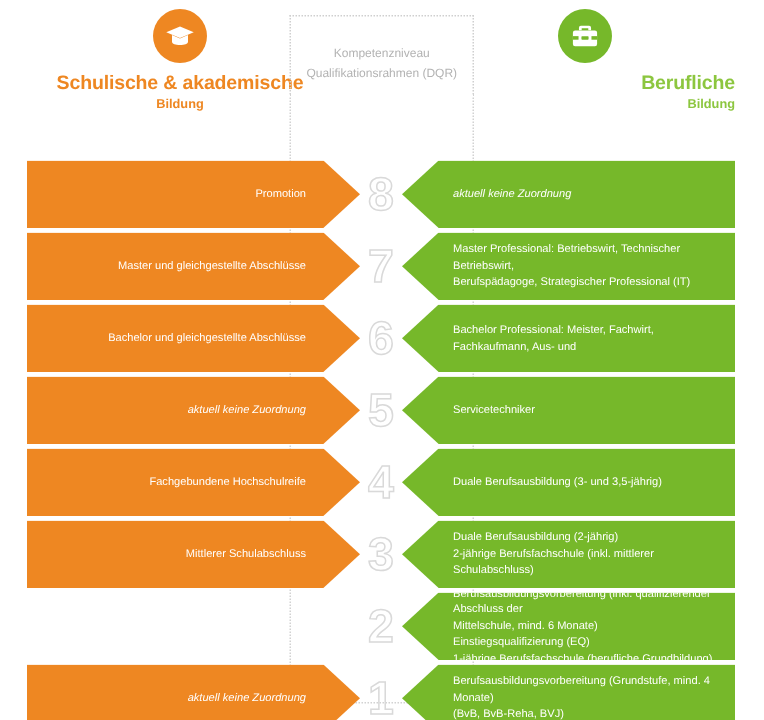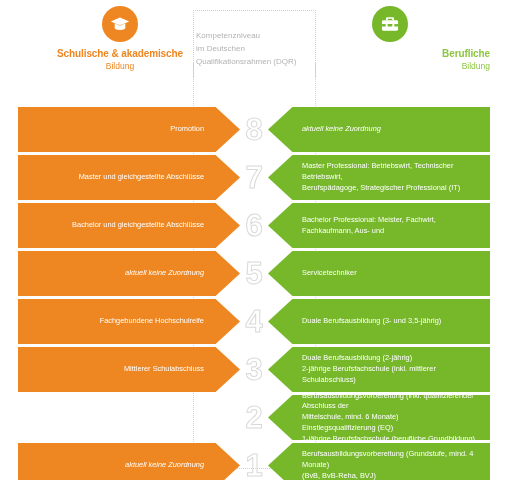--- a/index.html
+++ b/index.html
@@ -65,7 +65,7 @@
     left: 193px;
     top: 10px;
     width: 123px;
-    text-align: left;
+    text-align: center;
     border: 1px dotted #cfcfcf;
     border-bottom: none;
     box-sizing: border-box;

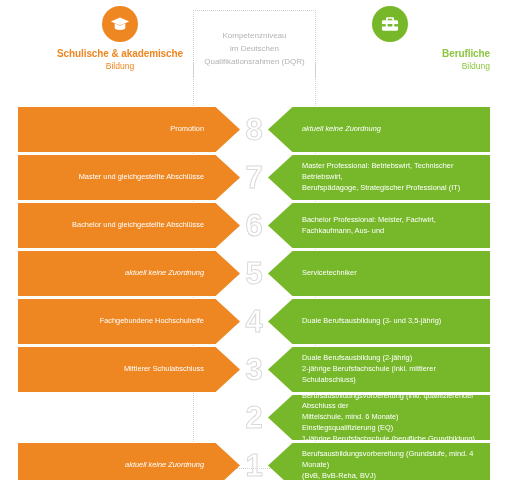--- a/index.html
+++ b/index.html
@@ -45,7 +45,7 @@
   .badge svg { display: block; }
 
   .col-title {
-    font-size: 10px;
+    font-size: 13px;
     font-weight: bold;
     letter-spacing: -0.1px;
     line-height: 1.15;

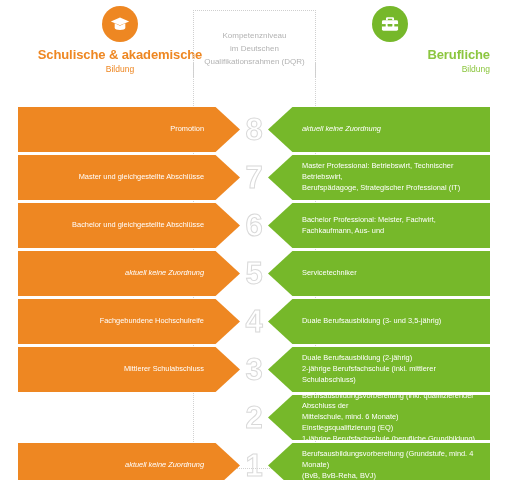--- a/index.html
+++ b/index.html
@@ -188,7 +188,6 @@
 
   <div class="center-caption">
     <div>Kompetenzniveau</div>
-    <div>im Deutschen</div>
     <div>Qualifikationsrahmen (DQR)</div>
   </div>
 

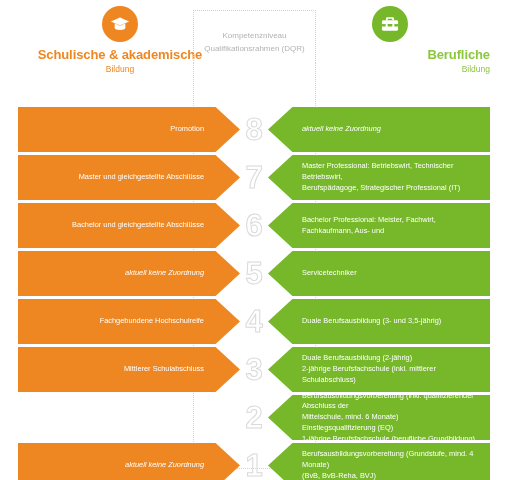--- a/index.html
+++ b/index.html
@@ -52,7 +52,7 @@
   }
   .col-sub {
     font-size: 8.5px;
-    font-weight: normal;
+    font-weight: bold;
     line-height: 1.3;
     margin-top: 1px;
   }

